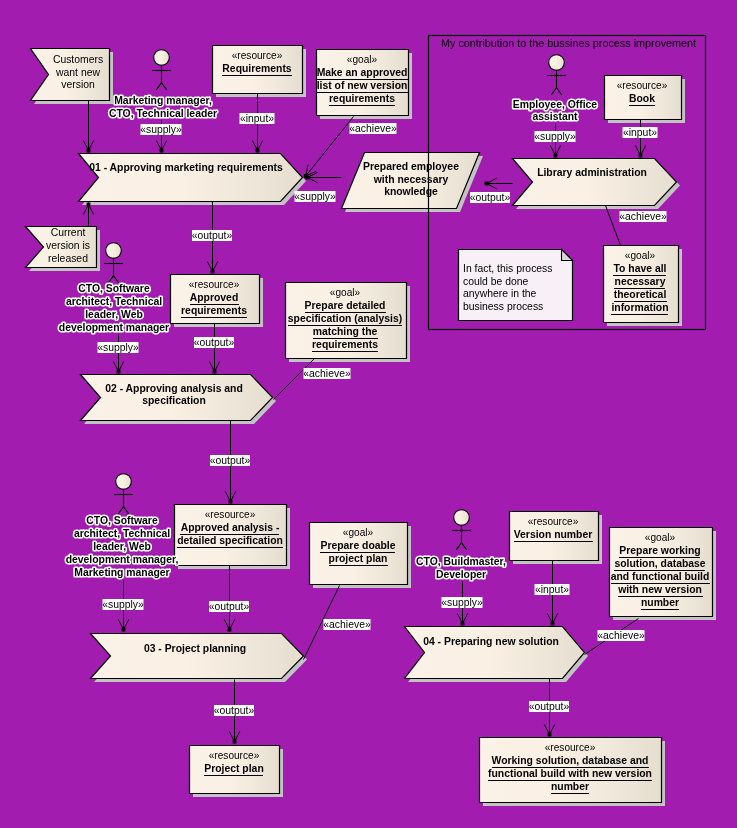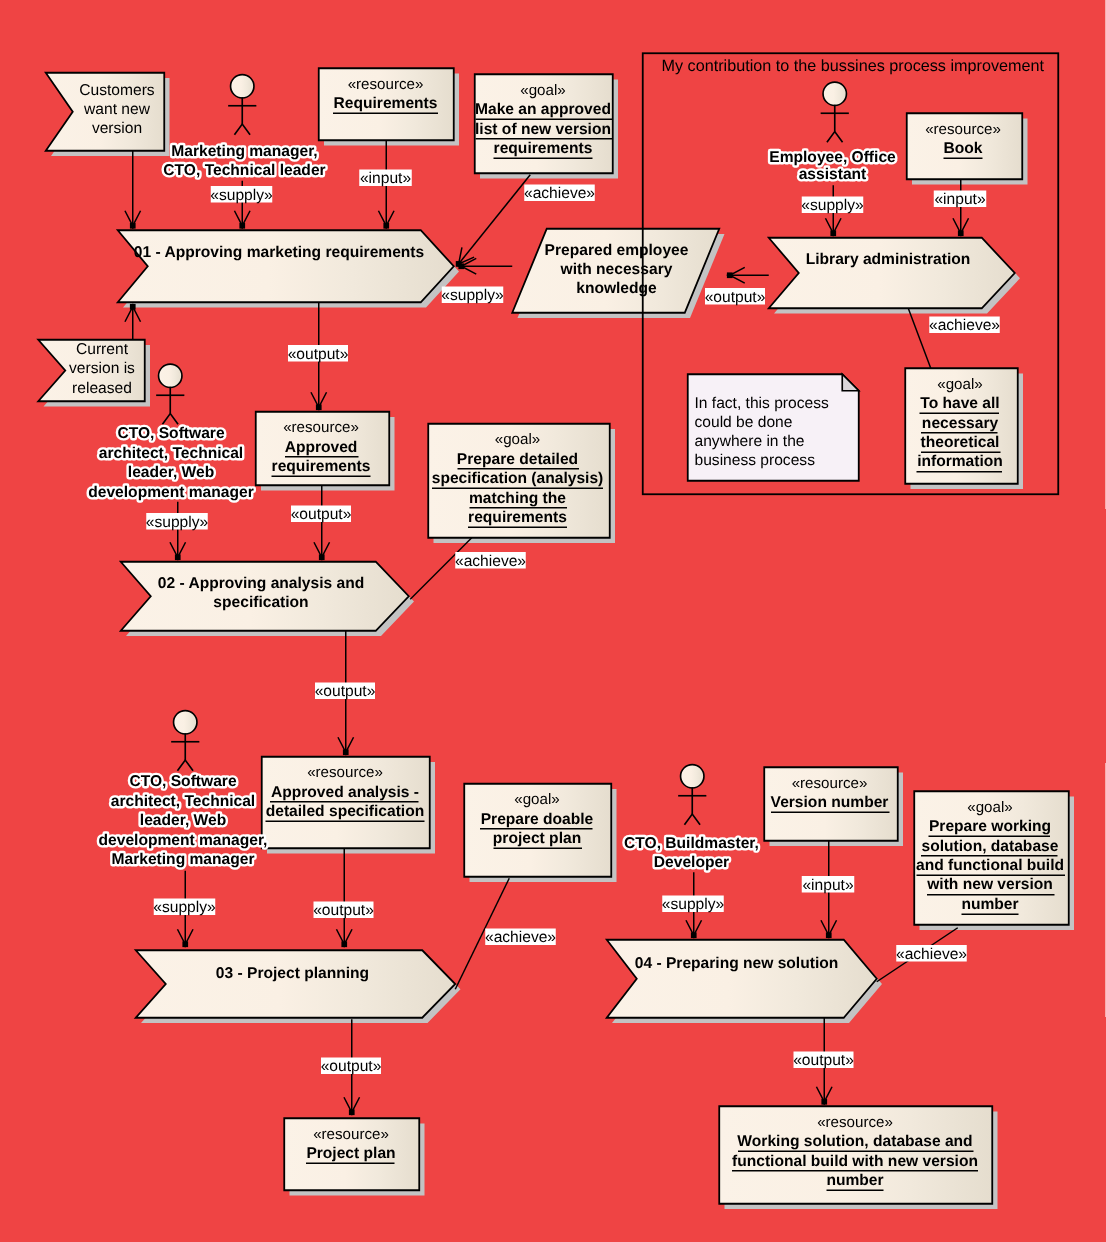--- a/index.html
+++ b/index.html
@@ -5,7 +5,7 @@
 <style>
   html,body{margin:0;padding:0;background:#ffffff;}
   body{width:737px;height:828px;overflow:hidden;font-family:"Liberation Sans",sans-serif;}
-  #stage{position:relative;width:737px;height:828px;background:#ef4444;}
+  #stage{position:relative;width:737px;height:828px;background:#a21caf;}
   svg#diagram{display:block;position:absolute;left:0;top:0;}
   .sh{fill:#C3C3C3;stroke:none;}
   text{font-family:"Liberation Sans",sans-serif;fill:#000;}

